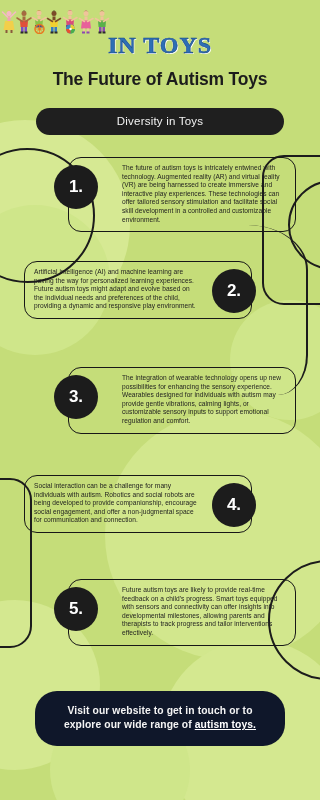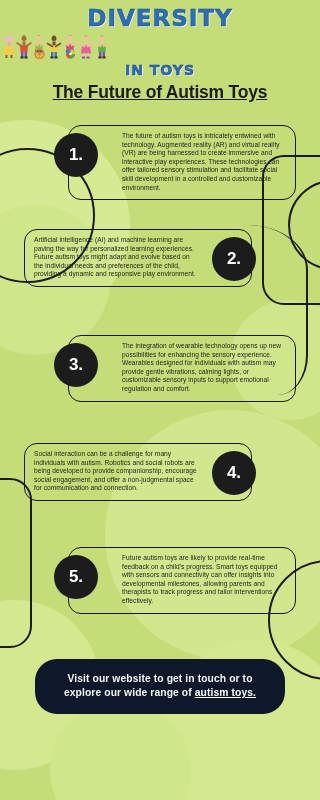--- a/index.html
+++ b/index.html
@@ -164,7 +164,6 @@
   <div class="content">
 
     <div class="logo">
-      <div class="logo-word top">DIVERSITY</div>
       <svg class="logo-kids" viewBox="0 0 230 54">
 
         <g>

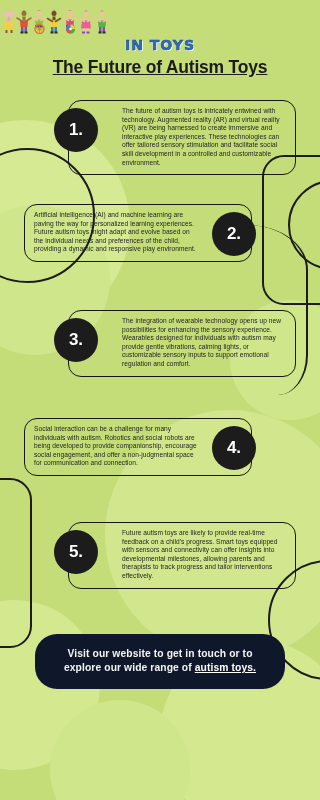--- a/index.html
+++ b/index.html
@@ -54,7 +54,7 @@
     text-shadow: 1px 1px 0 #ffffff, -0.5px -0.5px 0 #ffffff;
   }
   .logo-word.top { font-size:23px; line-height:25px; }
-  .logo-word.bot { font-size:14px; line-height:23px; }
+  .logo-word.bot { font-size:24px; line-height:23px;font-family:Liberation Serif, serif; }
   .logo-kids { height:27px; margin:1px 0 0; display:block; }
 
   .page-title {

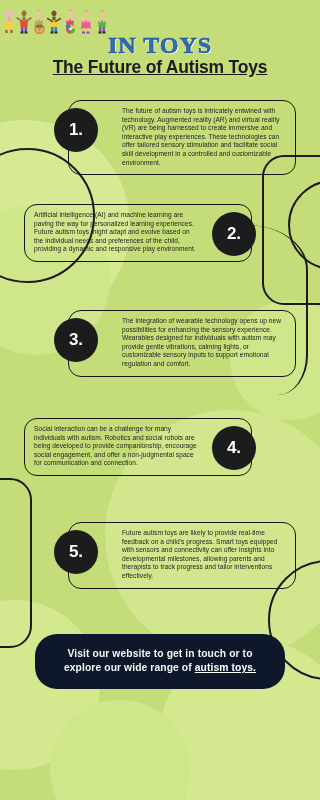--- a/index.html
+++ b/index.html
@@ -63,7 +63,7 @@
     font-weight:bold;
     color:#1c1c1c;
     letter-spacing:-0.2px;
-    text-decoration:underline;
+    margin-top:12px;
   }
 
   

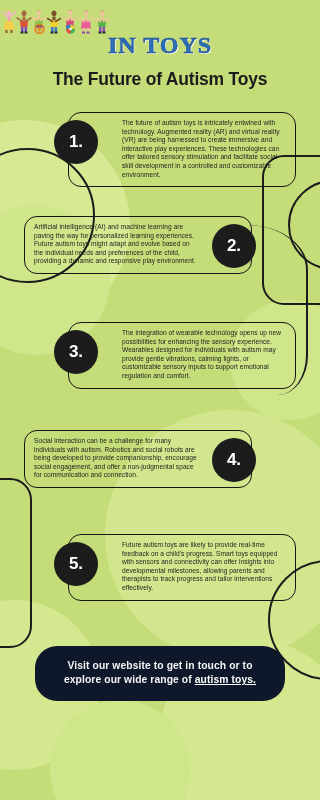--- a/index.html
+++ b/index.html
@@ -262,6 +262,7 @@
 
     <div class="page-title">The Future of Autism Toys</div>
 
+    <div class="pill">Diversity in Toys</div>
 
     <div class="items">
 

